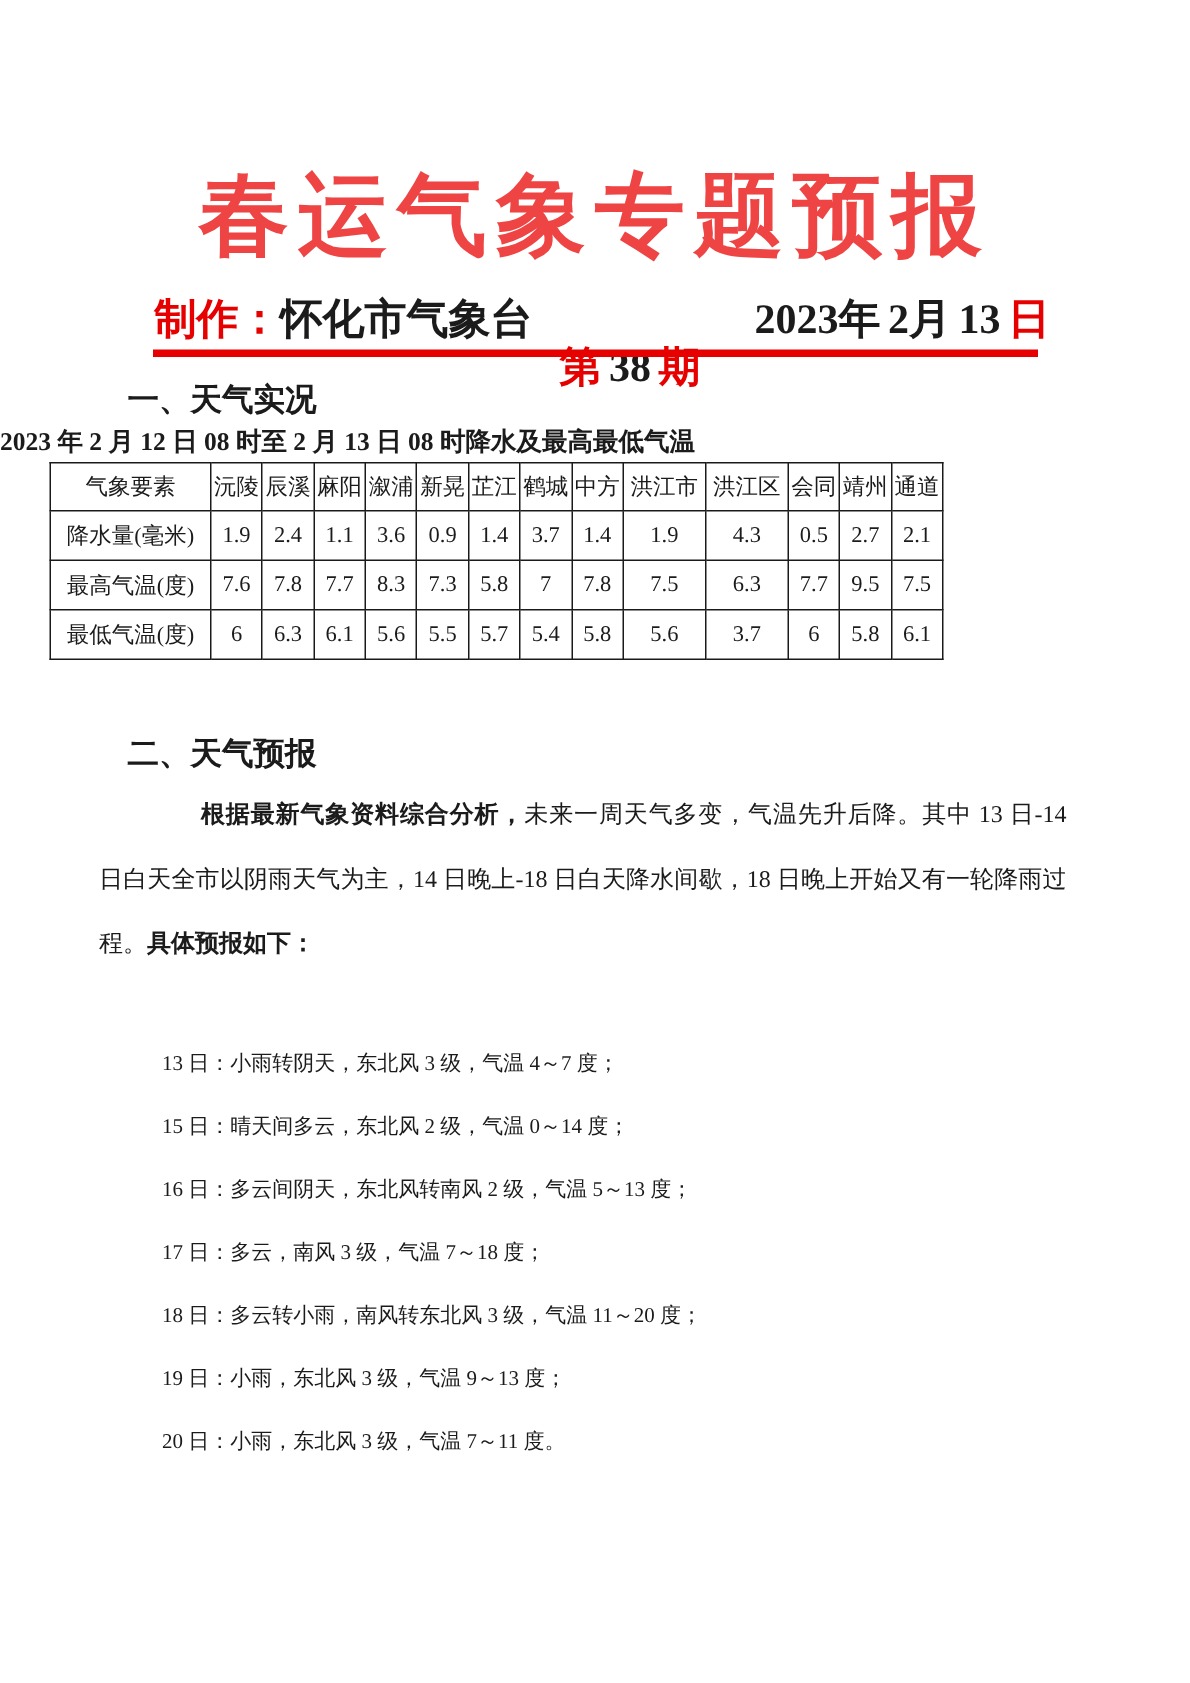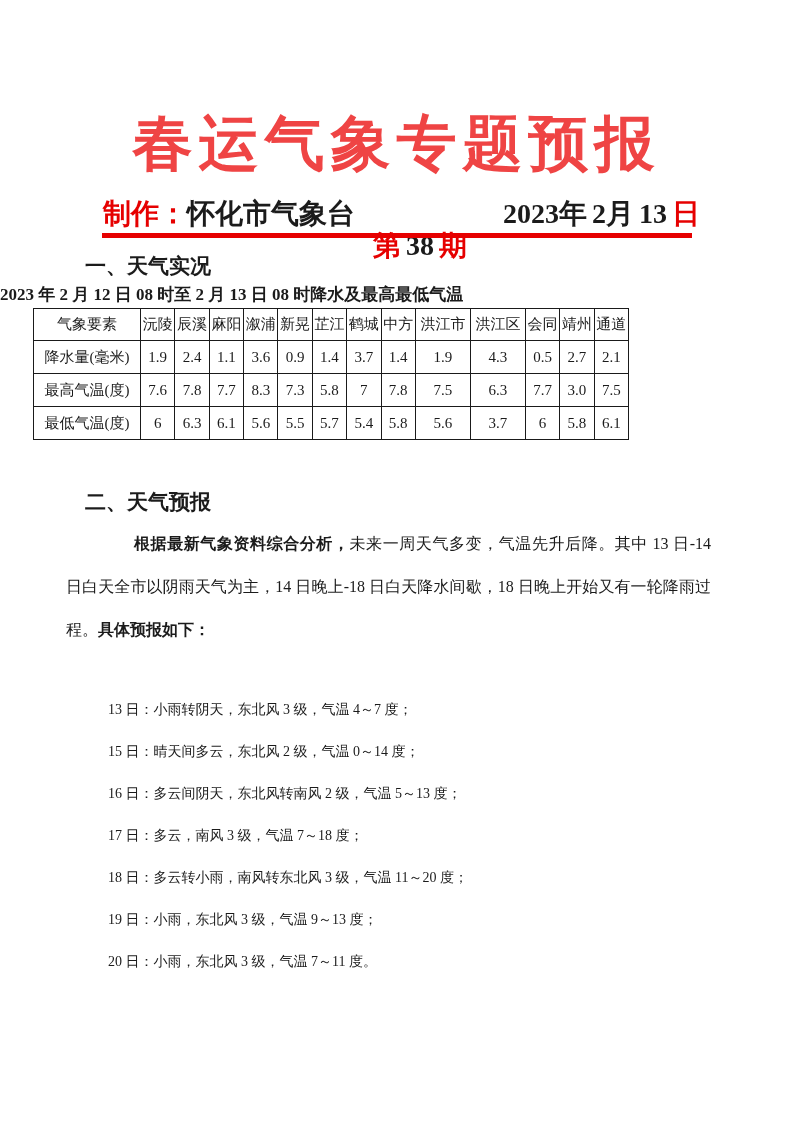--- a/index.html
+++ b/index.html
@@ -158,7 +158,7 @@
           <td>7.5</td>
           <td>6.3</td>
           <td>7.7</td>
-          <td>3.0</td>
+          <td>9.5</td>
           <td>7.5</td>
         </tr>
         <tr>

